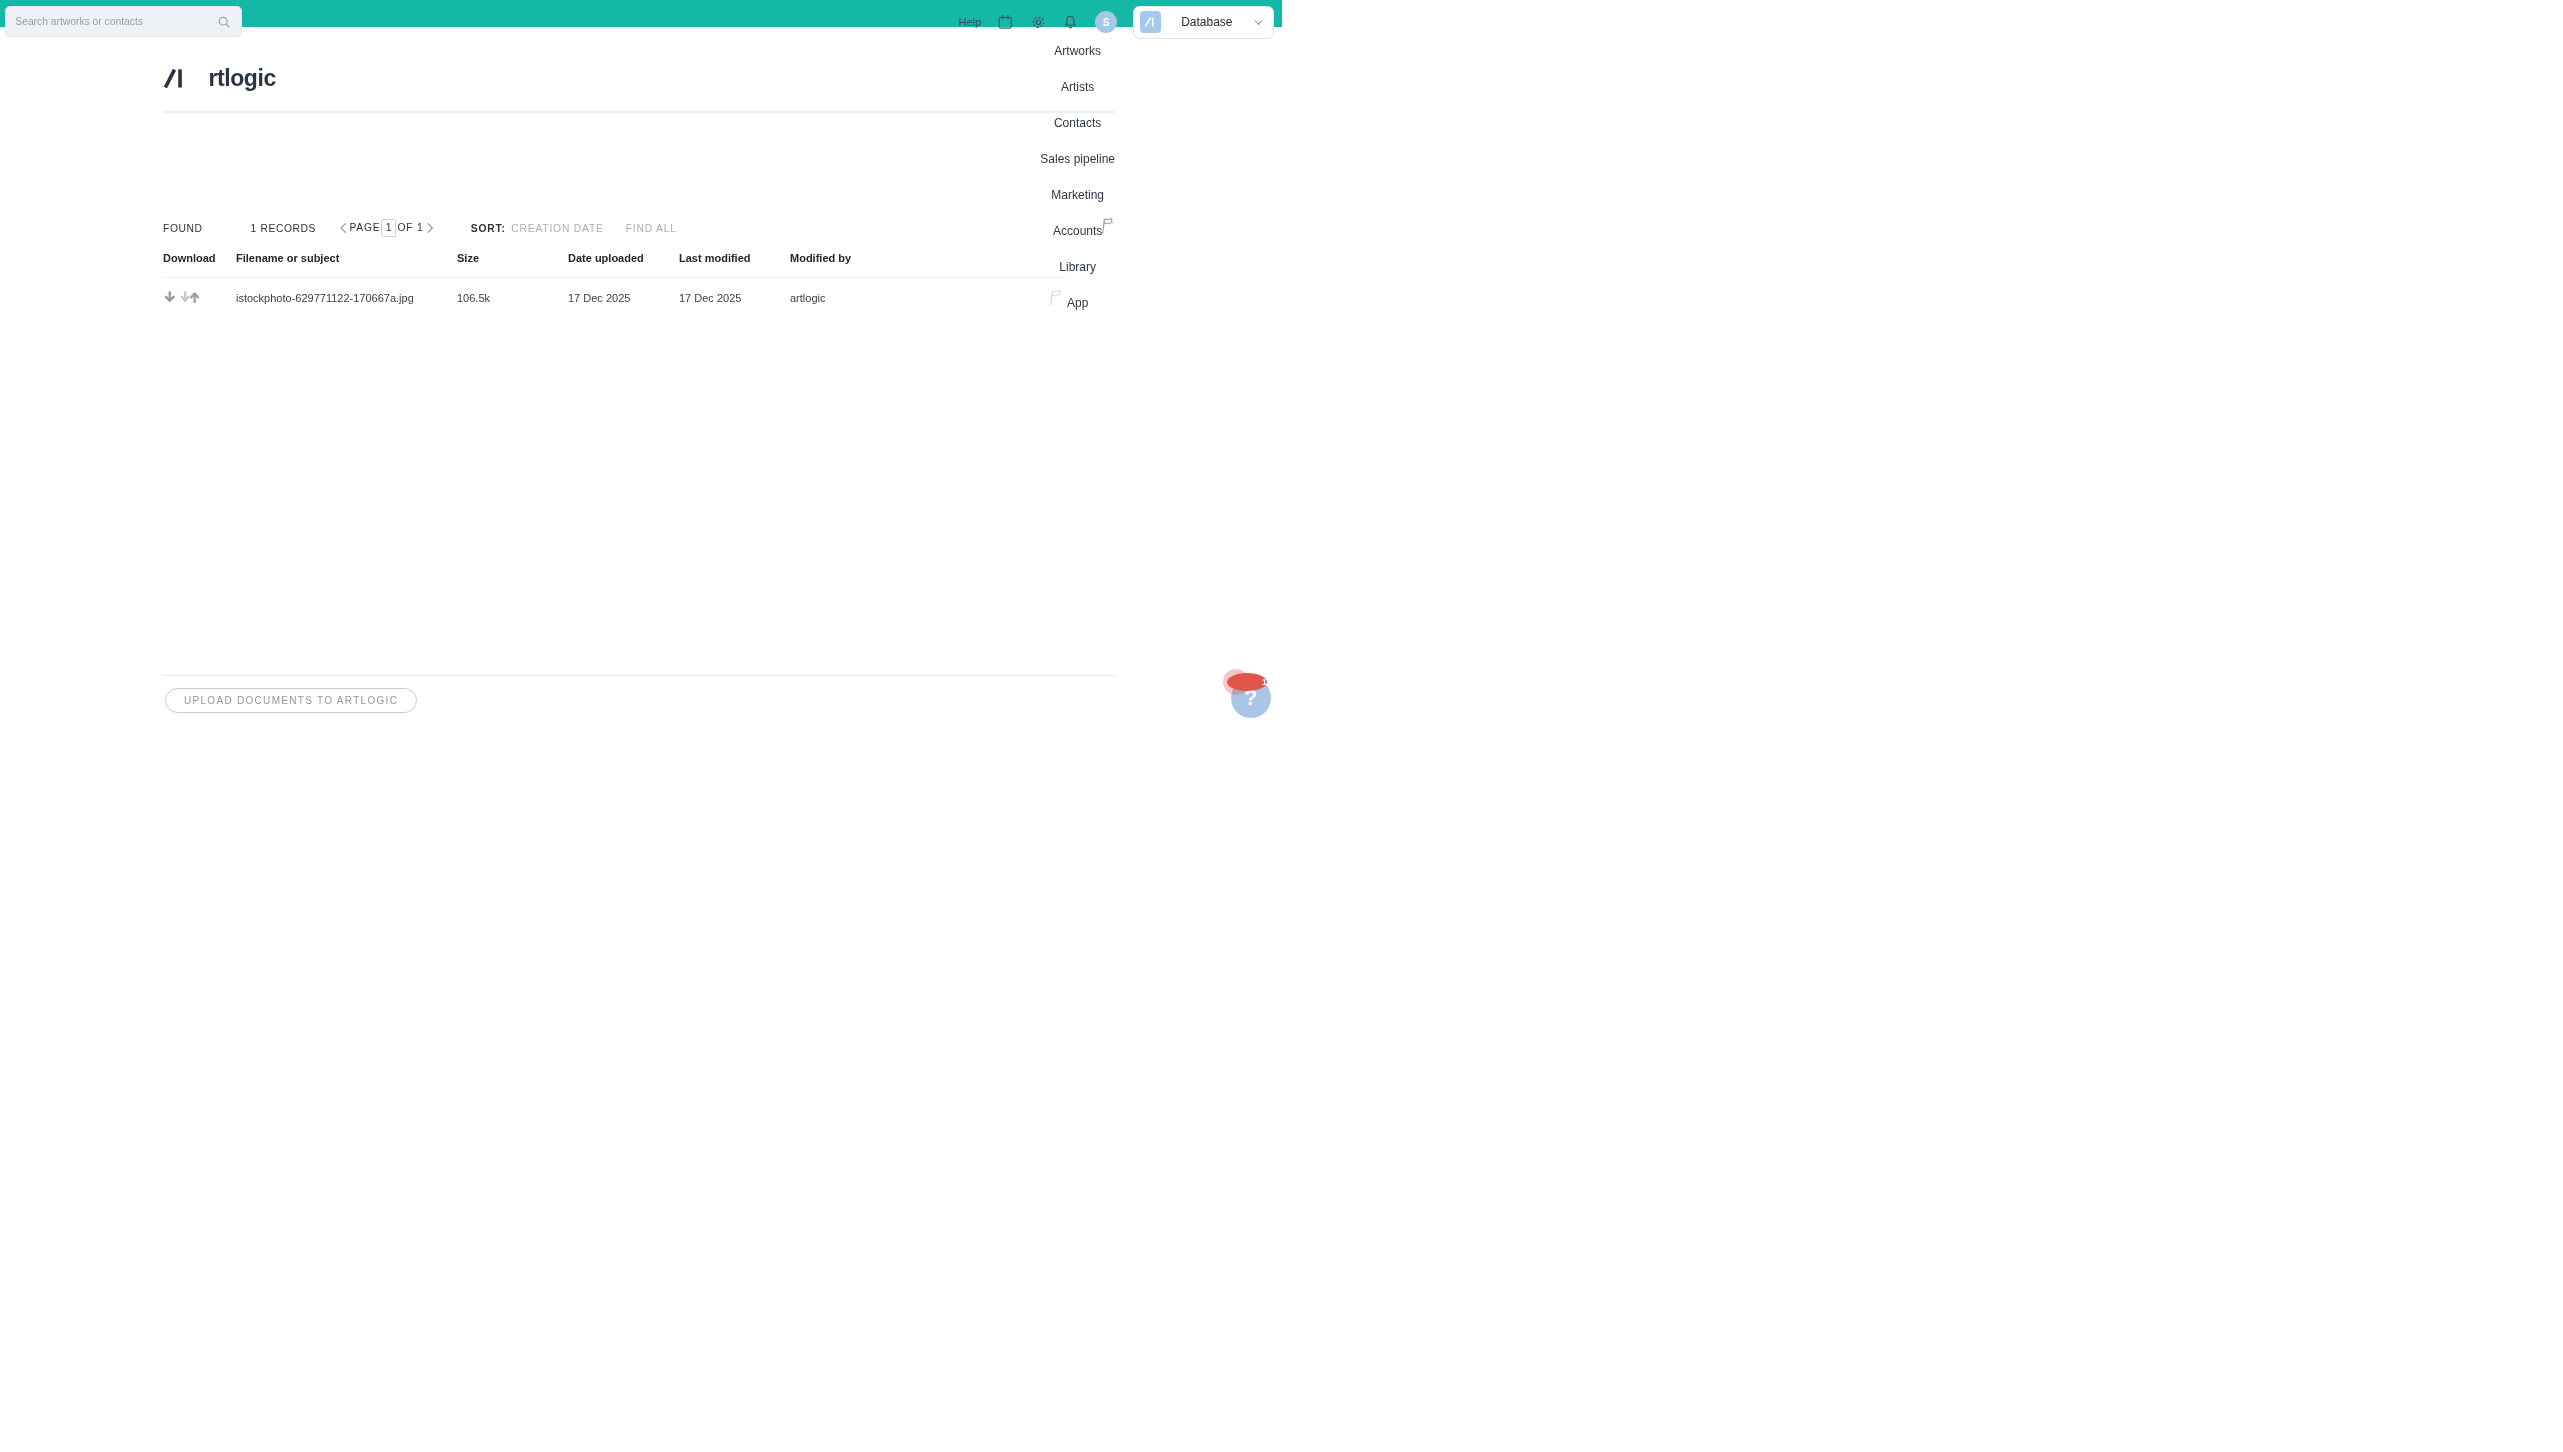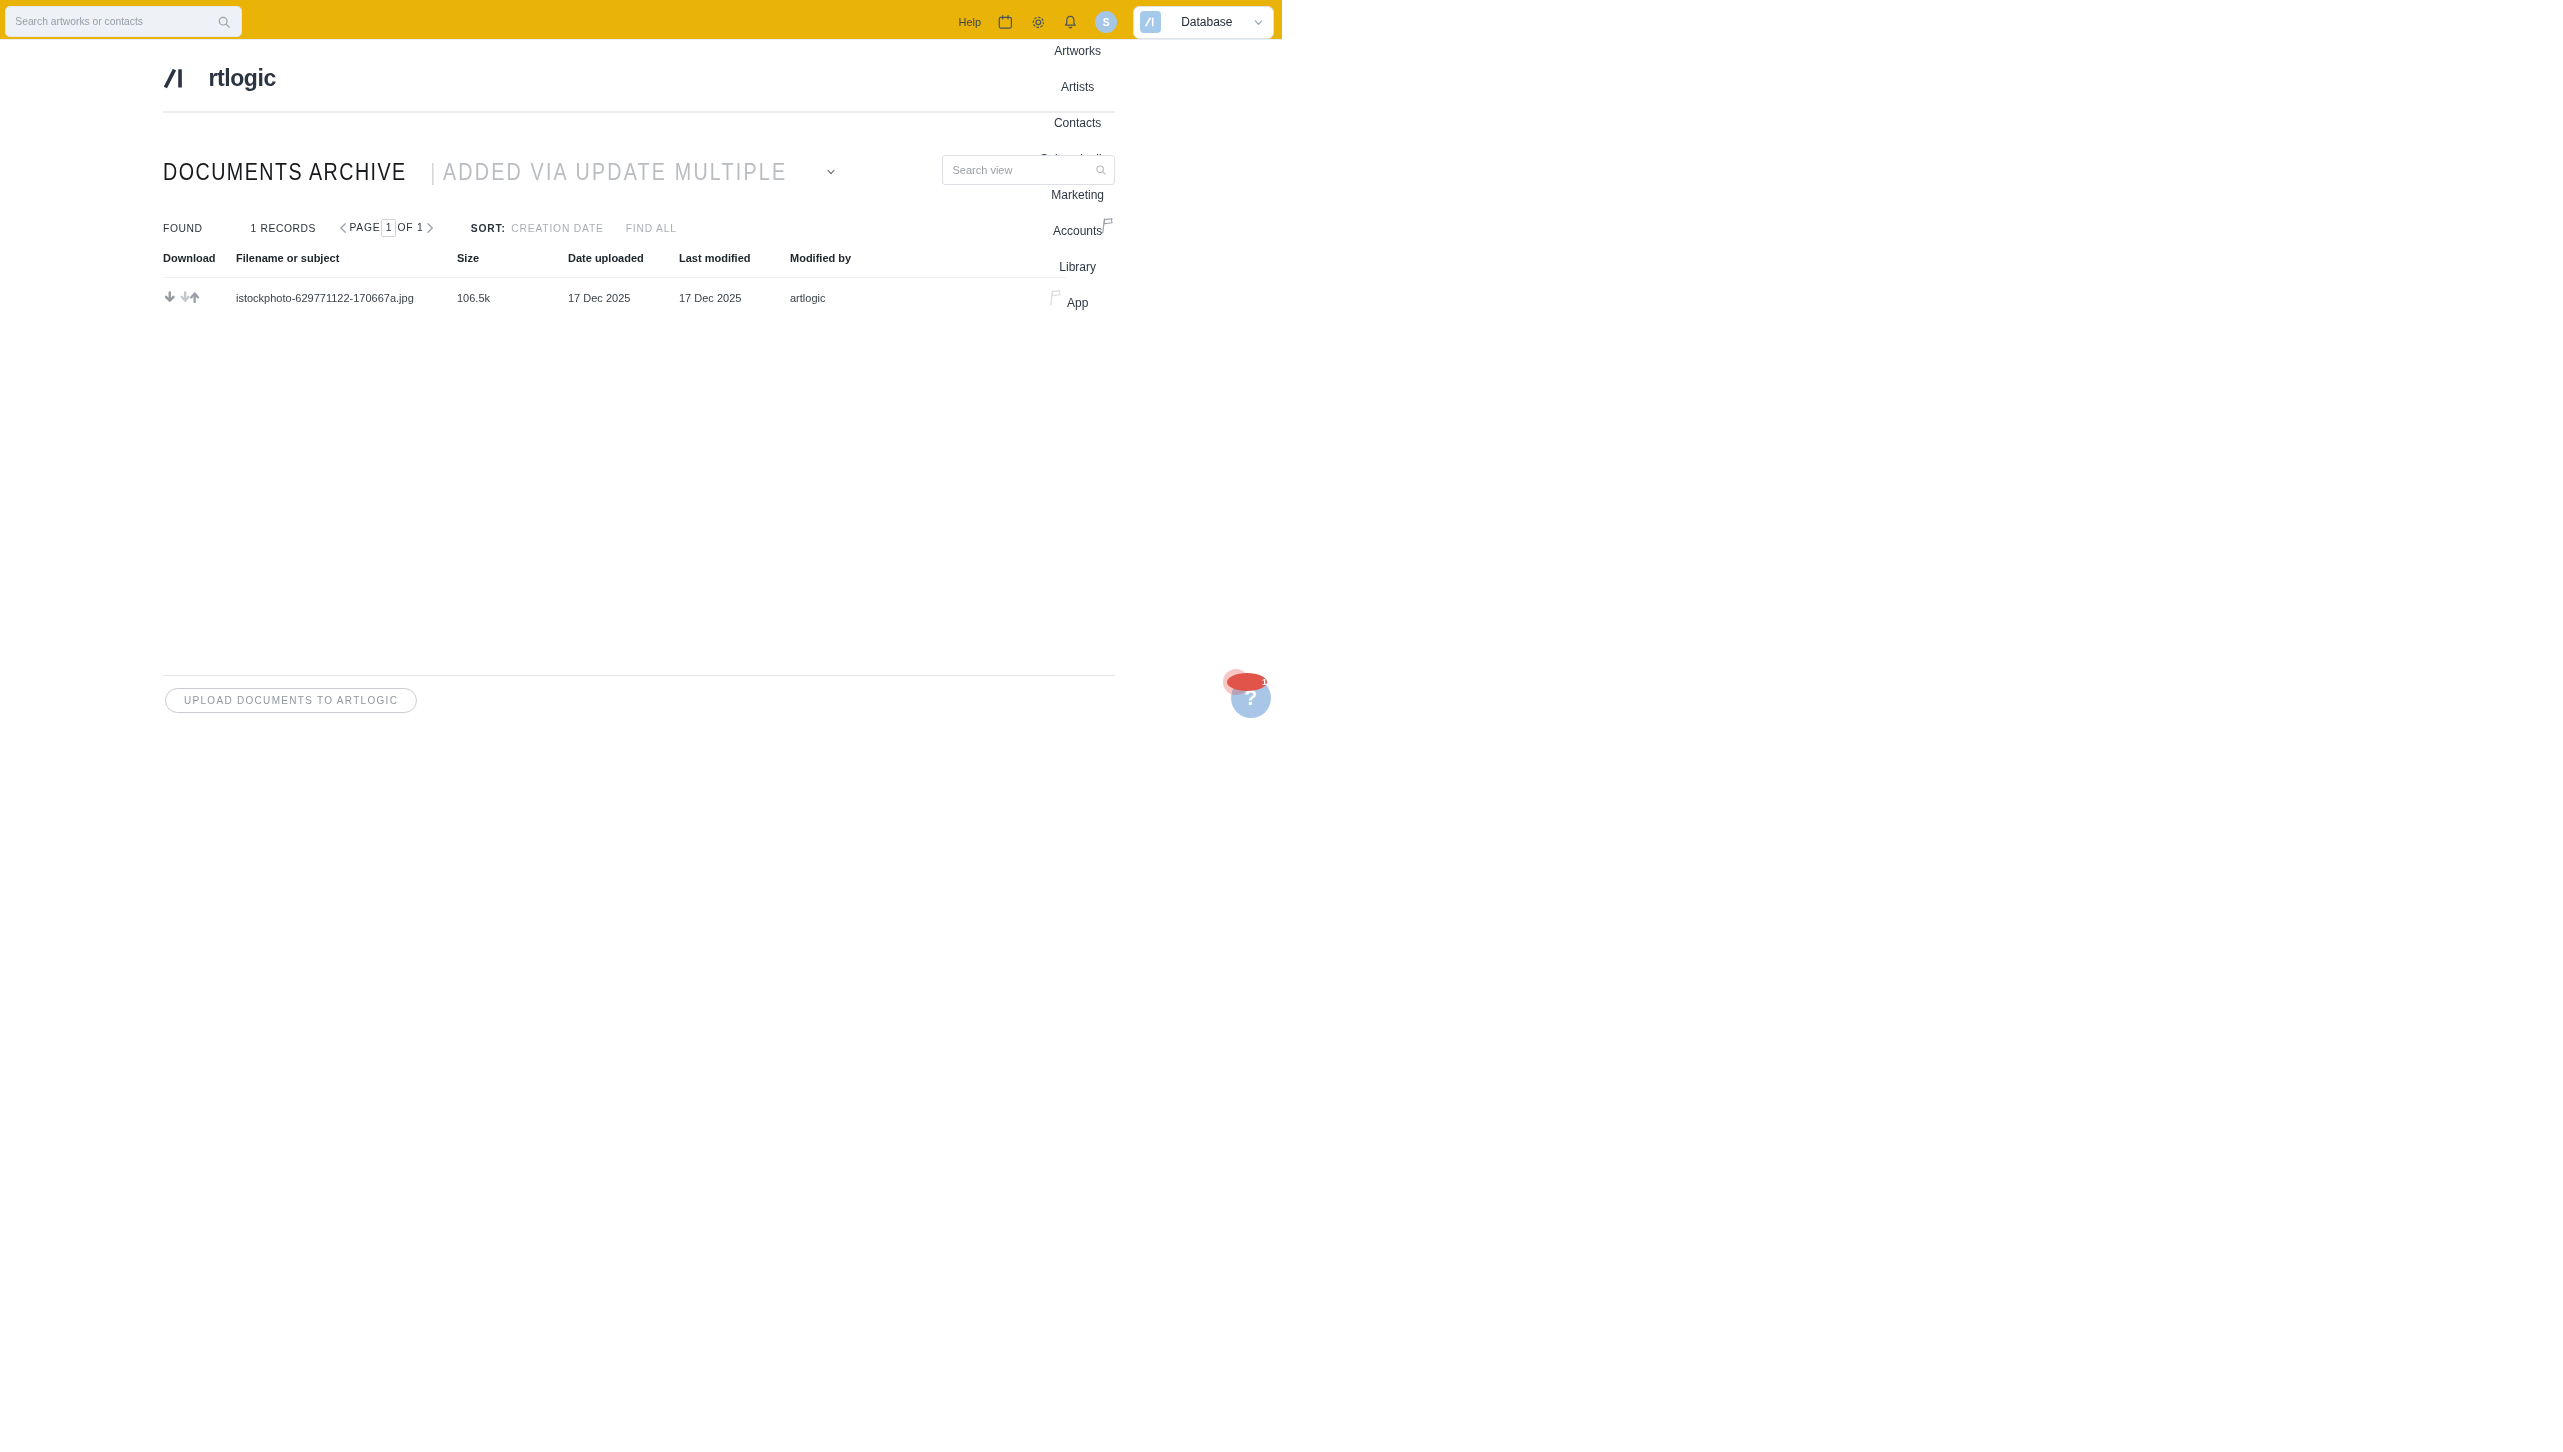--- a/index.html
+++ b/index.html
@@ -8,8 +8,8 @@
   .stage { position:relative; width:1282px; height:726px; background:#fff; }
 
   
-  .topbar { position:absolute; left:0; top:0; width:1282px; height:40px;
-    background:#eab308; border-bottom:1.6px solid #e9eef4; }
+  .topbar { position:absolute; left:0; top:0; width:1282px; height:28px;
+    background:#14b8a6; border-bottom:1.6px solid #e9eef4; }
   .global-search { position:absolute; left:4.8px; top:6.3px; width:237px; height:31px;
     background:#eef1f5; border:0.8px solid #e3e8ee; border-radius:4.8px;
     display:flex; align-items:center; padding:0 8px 0 9.5px; }

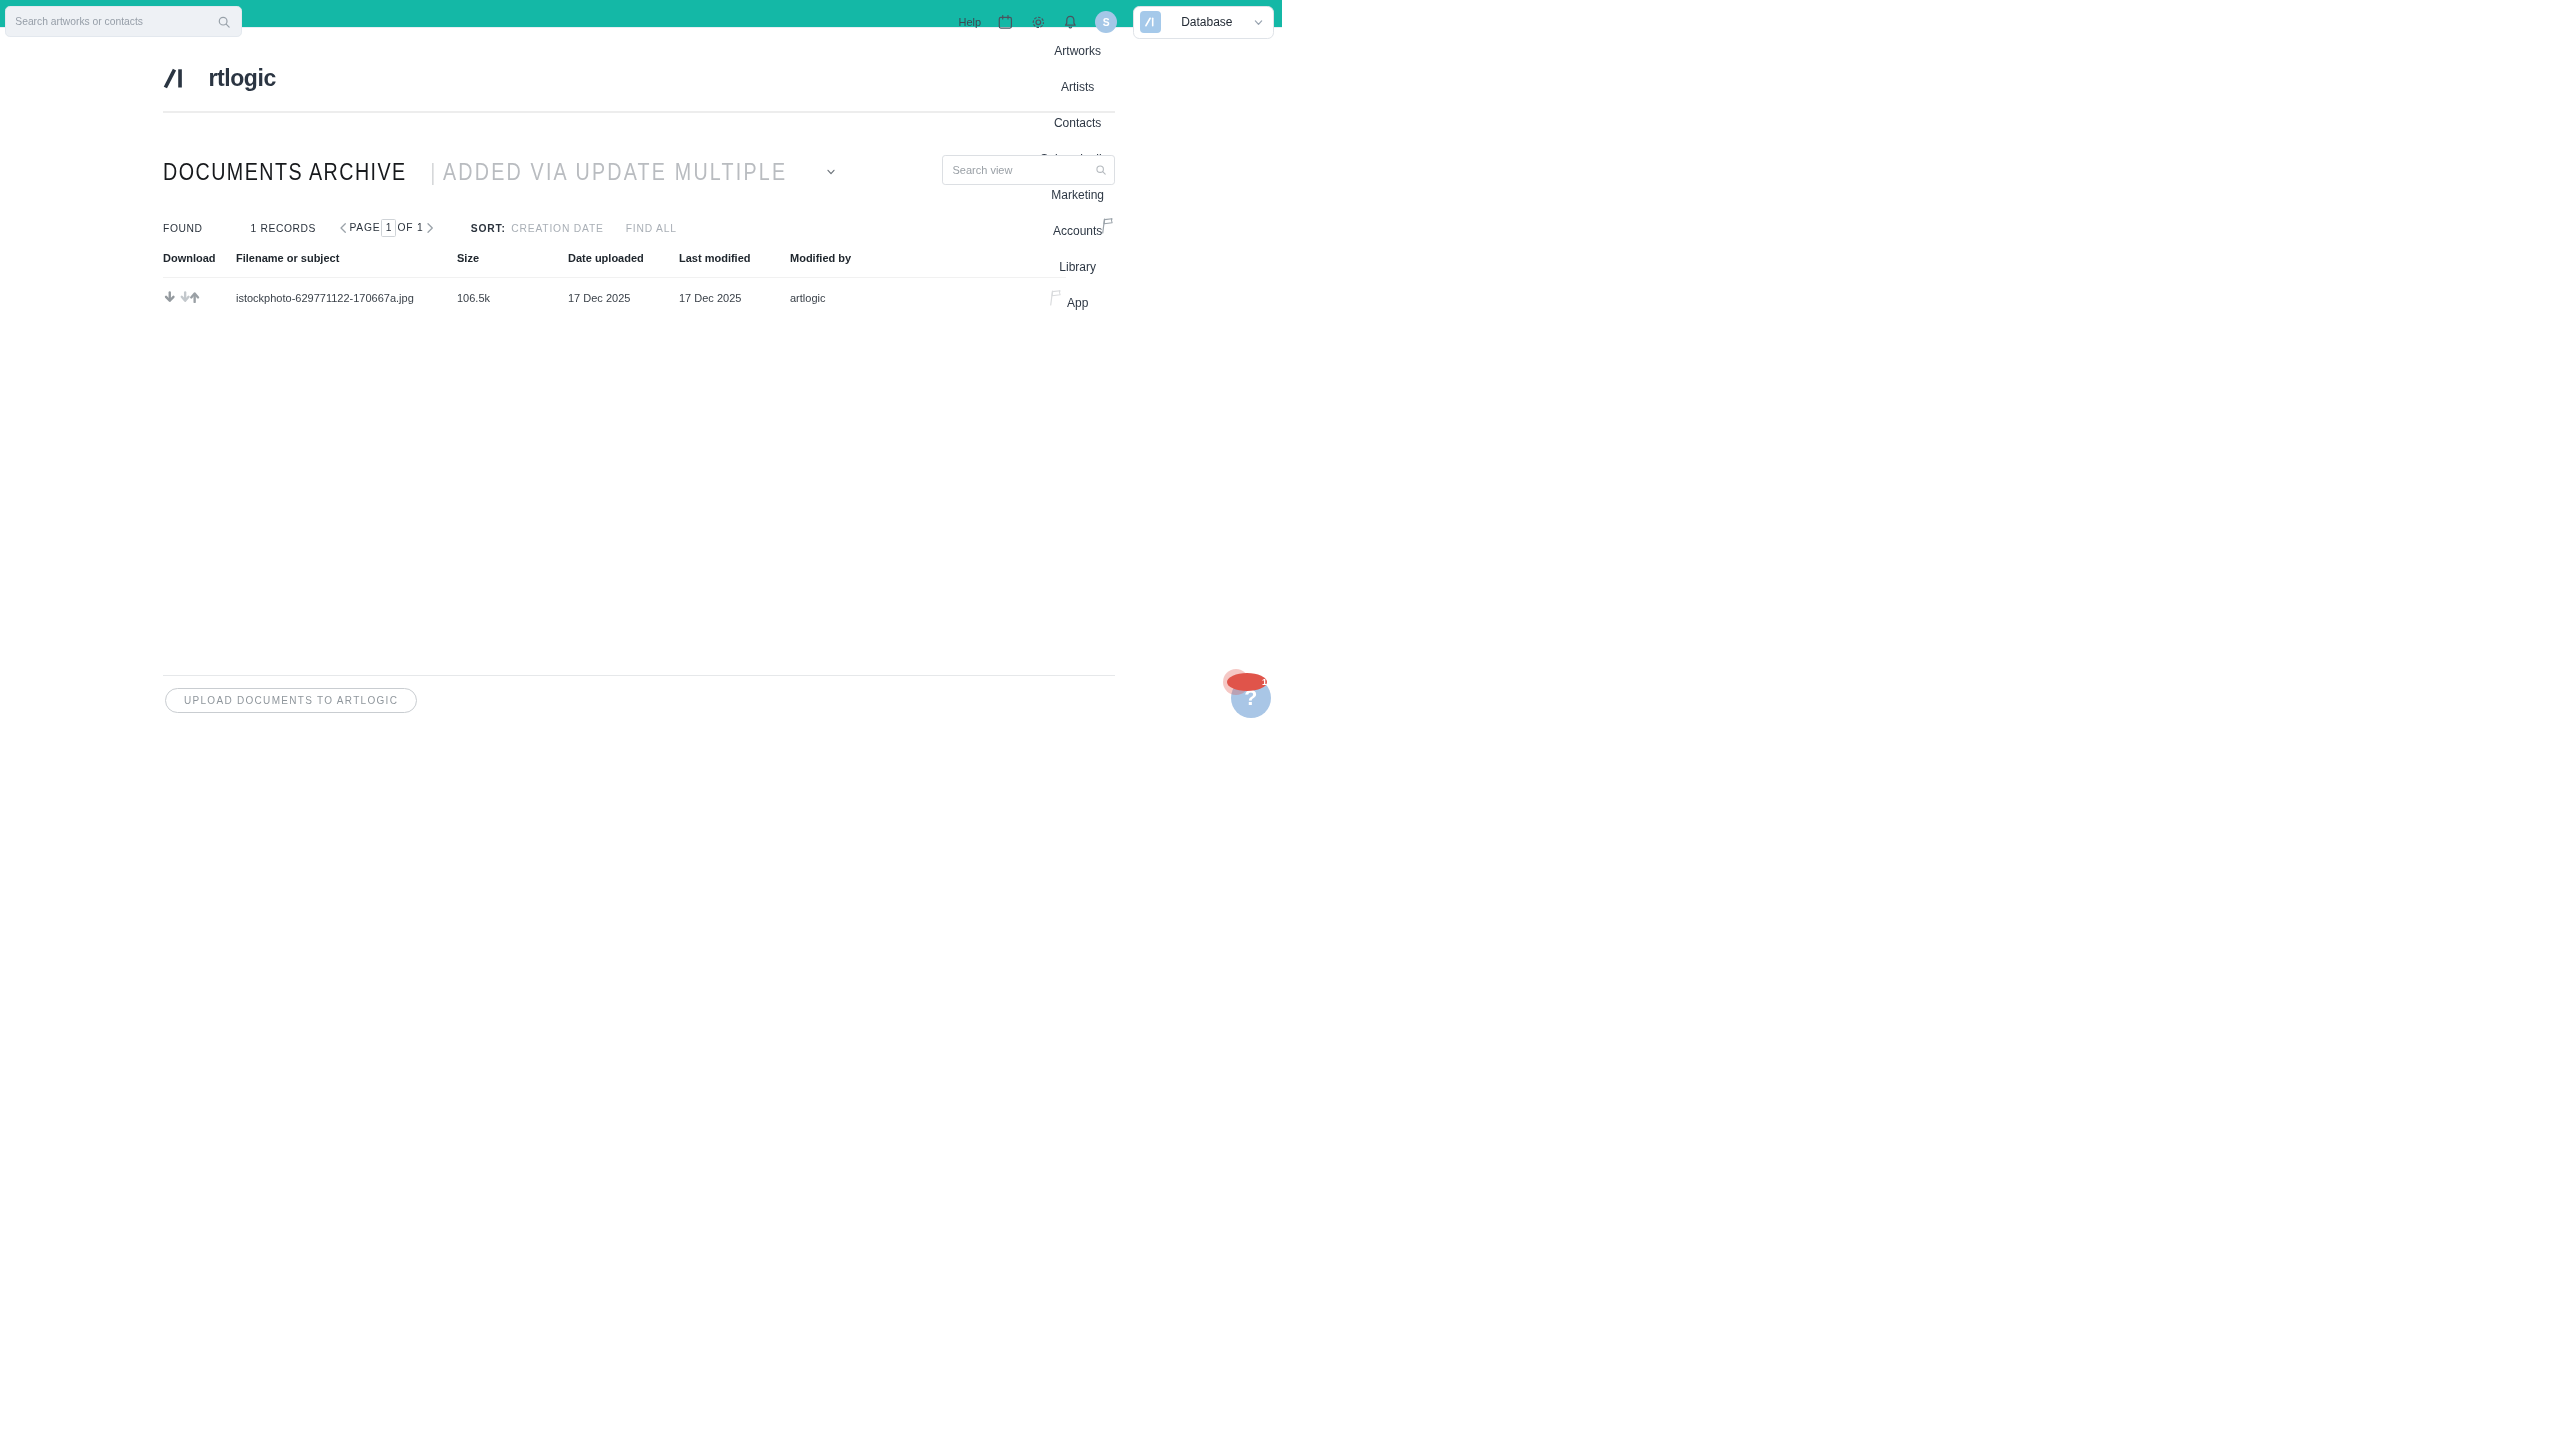--- a/index.html
+++ b/index.html
@@ -183,27 +183,6 @@
   </div>
   <div class="header-divider"></div>
 
-  <div class="title-row">
-    <div class="page-title-group">
-      <span class="page-title">DOCUMENTS ARCHIVE</span>
-      <span class="title-sep">|</span>
-      <span class="view-name">ADDED VIA UPDATE MULTIPLE</span>
-      <span class="view-caret">
-        <svg width="12" height="12" viewBox="0 0 14 14">
-          <polyline points="3.5,5 7,9 10.5,5" fill="none" stroke="#6f767d" stroke-width="1.4" stroke-linecap="round" stroke-linejoin="round"></polyline>
-        </svg>
-      </span>
-    </div>
-    <div class="view-search">
-      <input type="text" placeholder="Search view" style="">
-      <span>
-        <svg width="12" height="12" viewBox="0 0 20 20">
-          <circle cx="8.6" cy="8.6" r="5.4" fill="none" stroke="#b4b9be" stroke-width="1.8"></circle>
-          <line x1="12.8" y1="12.8" x2="17" y2="17" stroke="#b4b9be" stroke-width="1.8" stroke-linecap="round"></line>
-        </svg>
-      </span>
-    </div>
-  </div>
 
   <div class="records-bar">
     <span class="found-label">FOUND</span>

